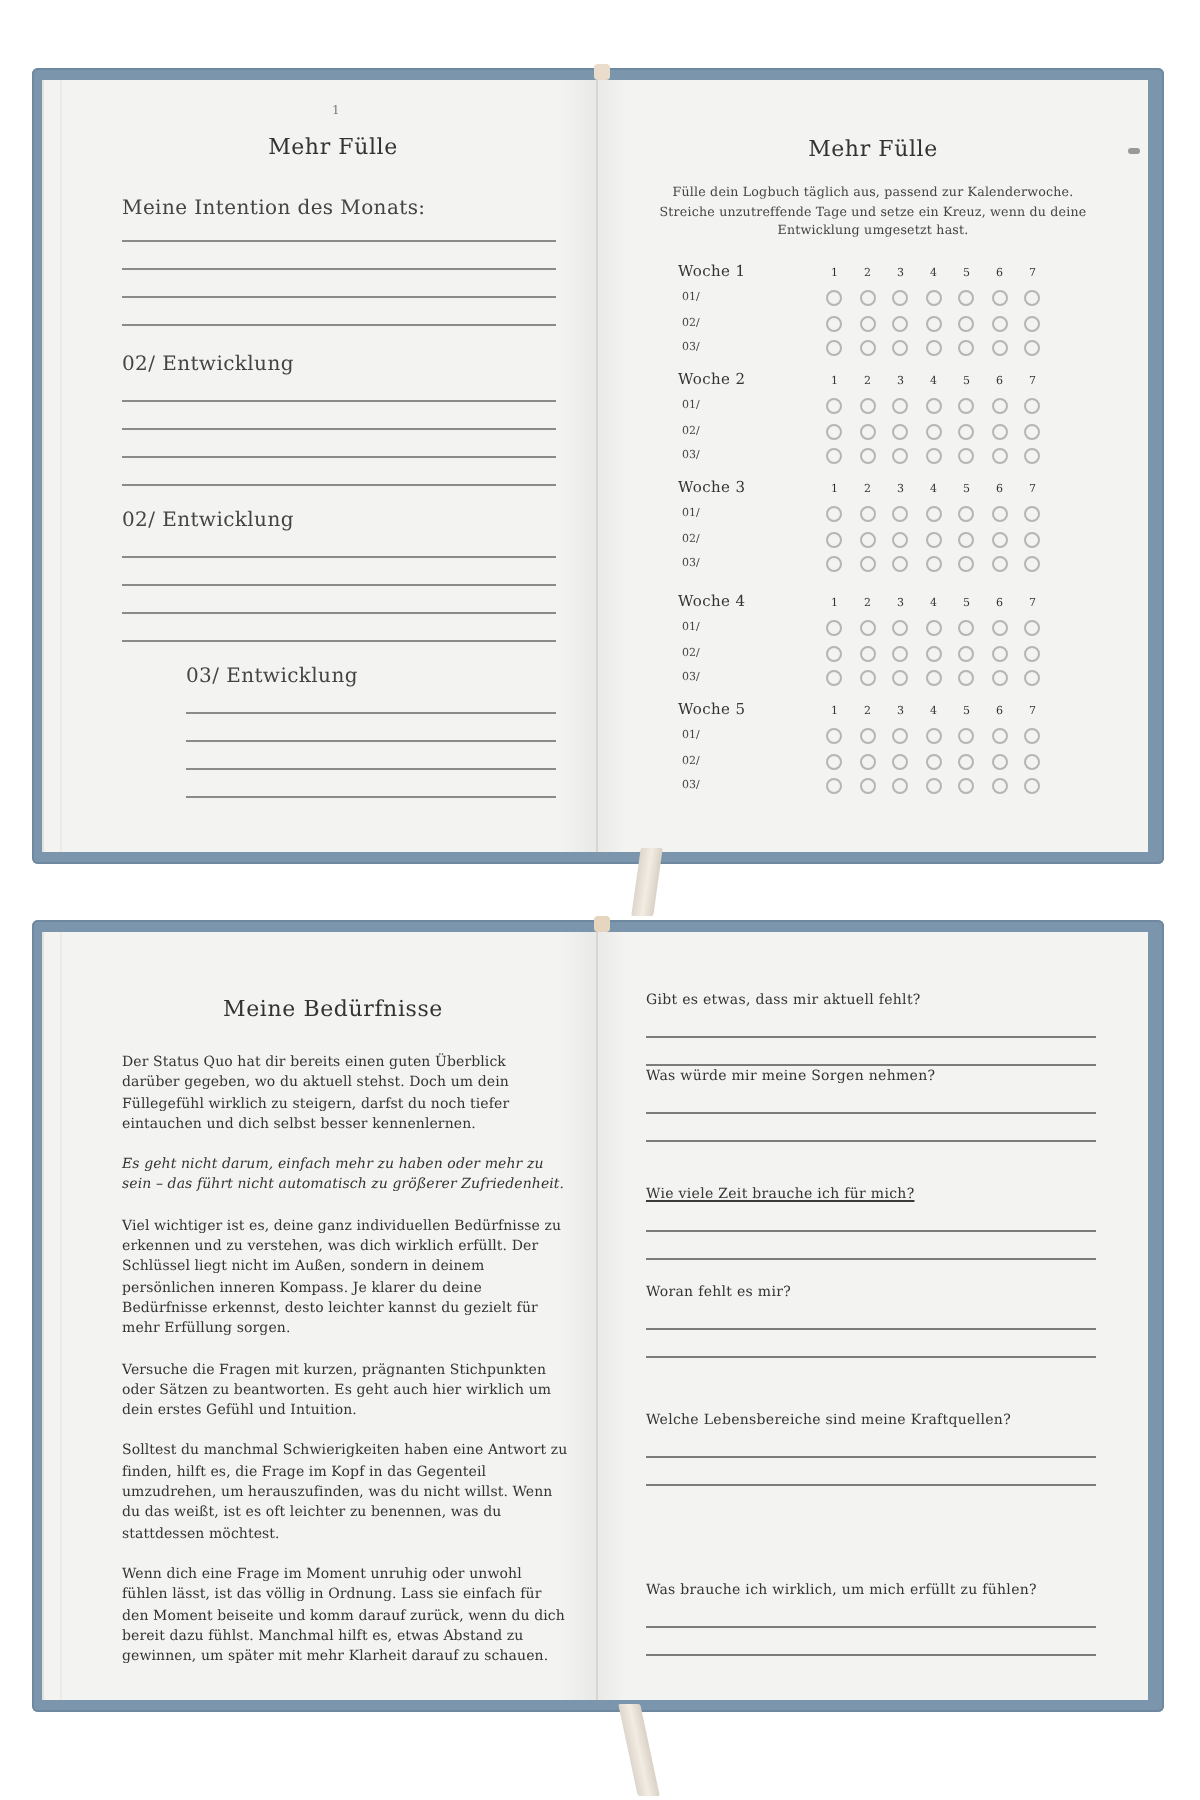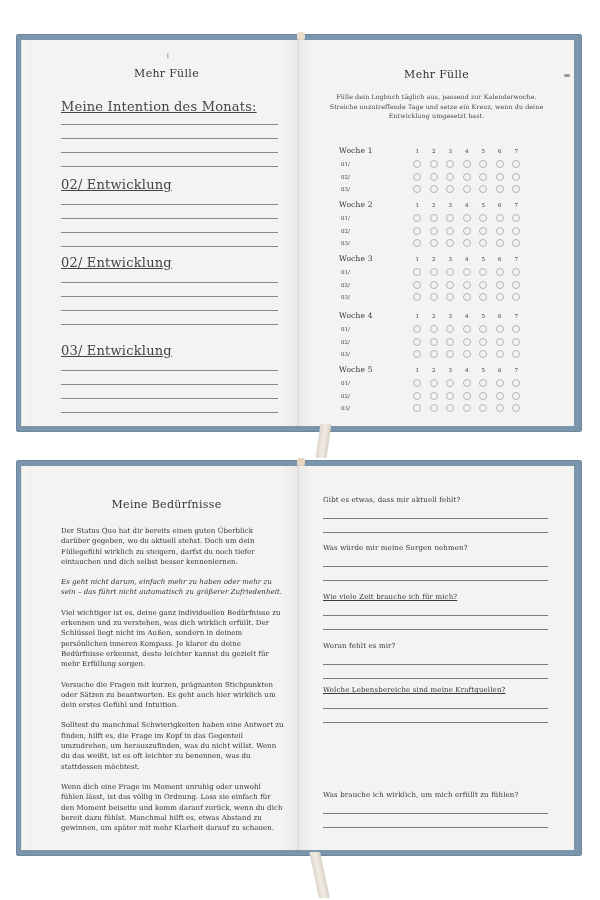--- a/index.html
+++ b/index.html
@@ -39,7 +39,7 @@
   .page-num { position: absolute; top: 12px; left: 145px; font-size: 6px; color: #777; }
   .page-title { text-align: center; font-size: 11px; letter-spacing: 0.3px; color: #333; }
 
-  .label { font-size: 13px; color: #444; letter-spacing: 0.2px; text-decoration: underline; }
+  .label { font-size: 10px; color: #444; letter-spacing: 0.2px; }
   .line { height: 1px; background: #8a8a8a; }
 
   .left-content { position: absolute; left: 40px; right: 20px; }

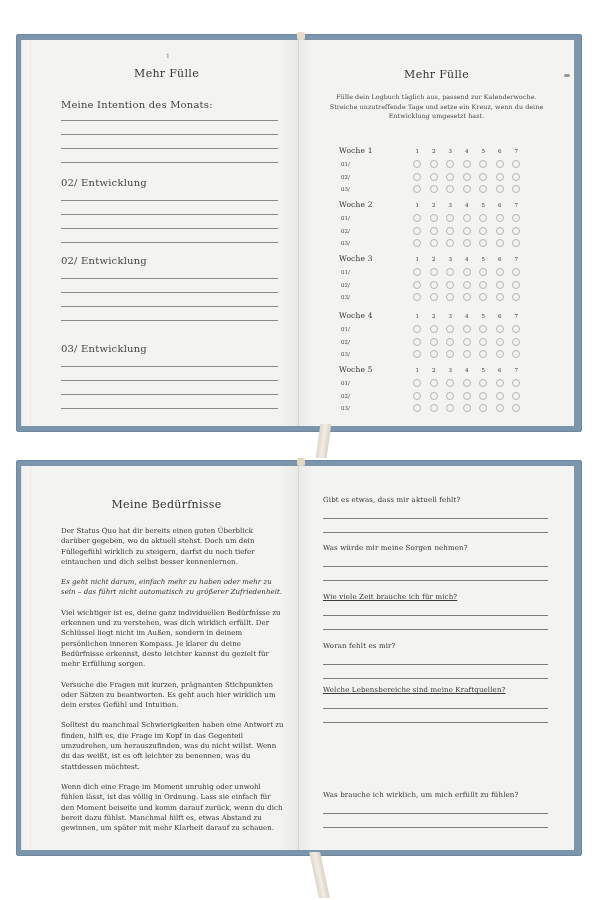--- a/index.html
+++ b/index.html
@@ -49,7 +49,7 @@
     text-align: center; font-size: 6.3px; line-height: 9.5px; color: #444; letter-spacing: 0.1px;
   }
 
-  .week { position: absolute; left: 40px; width: 190px; margin-top: 15px; }
+  .week { position: absolute; left: 40px; width: 190px; }
   .week-head { display: flex; align-items: baseline; height: 12px; }
   .week-name { font-size: 7.5px; color: #333; width: 70px; letter-spacing: 0.2px; }
   .days { display: flex; }

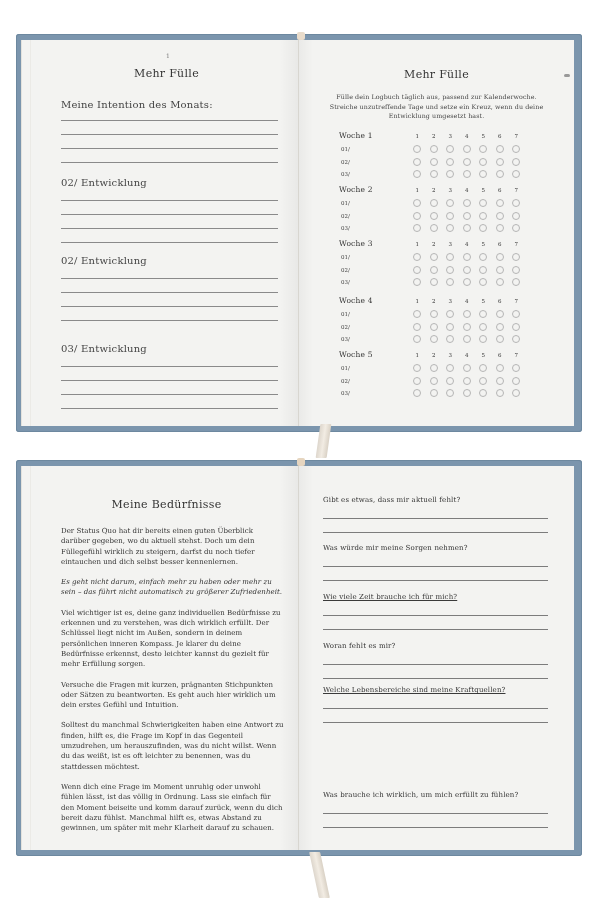--- a/index.html
+++ b/index.html
@@ -118,7 +118,7 @@
       <div class="line"></div>
     </div>
 
-    <div class="left-content" style="top:303px;">
+    <div class="left-content" style="top:293px;margin-left:32px;">
       <div class="label">03/ Entwicklung</div>
       <div class="line" style="margin-top:12px;"></div>
       <div class="line"></div>

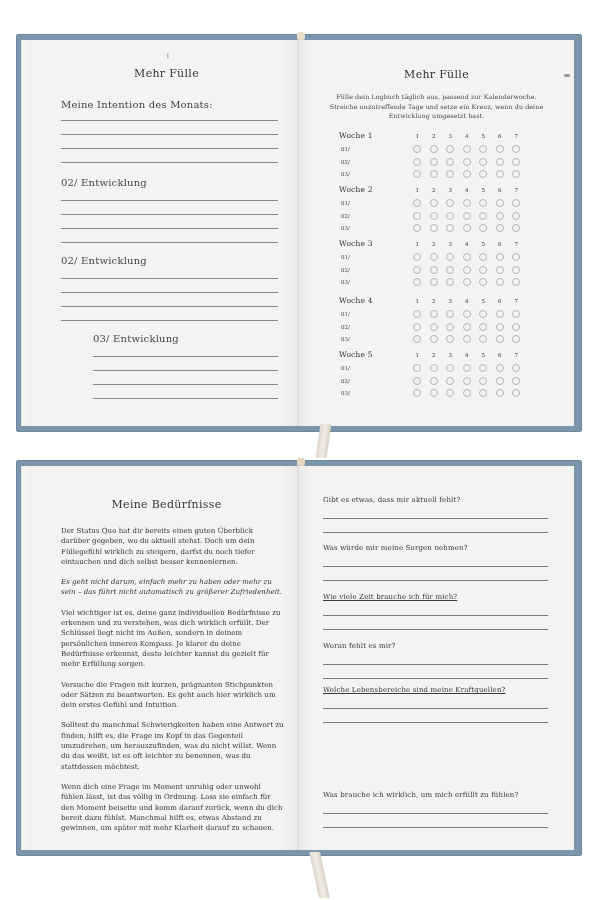--- a/index.html
+++ b/index.html
@@ -626,7 +626,7 @@
       <div class="line"></div>
       <div class="line"></div>
     </div>
-    <div class="question" style="top:78px;">
+    <div class="question" style="top:68px;">
       <div class="q">Was würde mir meine Sorgen nehmen?</div>
       <div class="line"></div>
       <div class="line"></div>

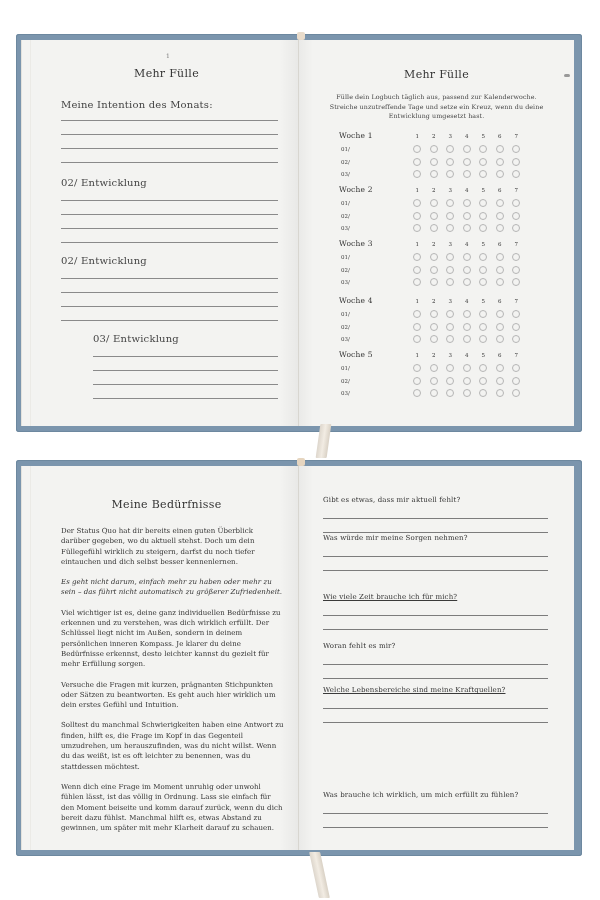--- a/index.html
+++ b/index.html
@@ -641,7 +641,7 @@
       <div class="line"></div>
       <div class="line"></div>
     </div>
-    <div class="question" style="top:220px;text-decoration:underline;">
+    <div class="question" style="top:240px;">
       <div class="q">Welche Lebensbereiche sind meine Kraftquellen?</div>
       <div class="line"></div>
       <div class="line"></div>

